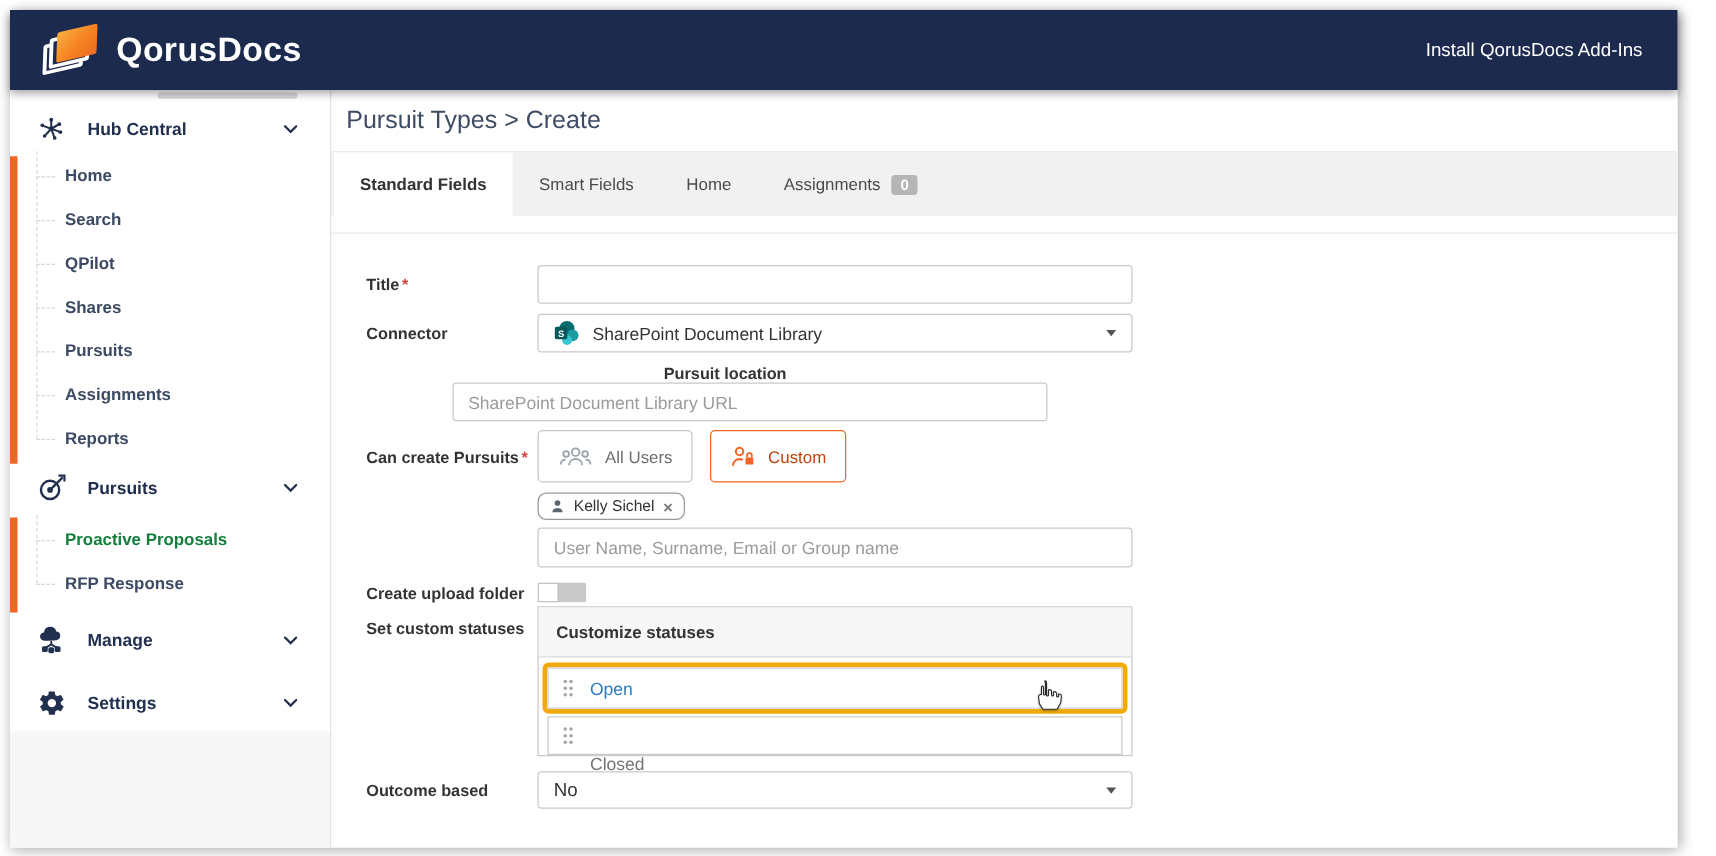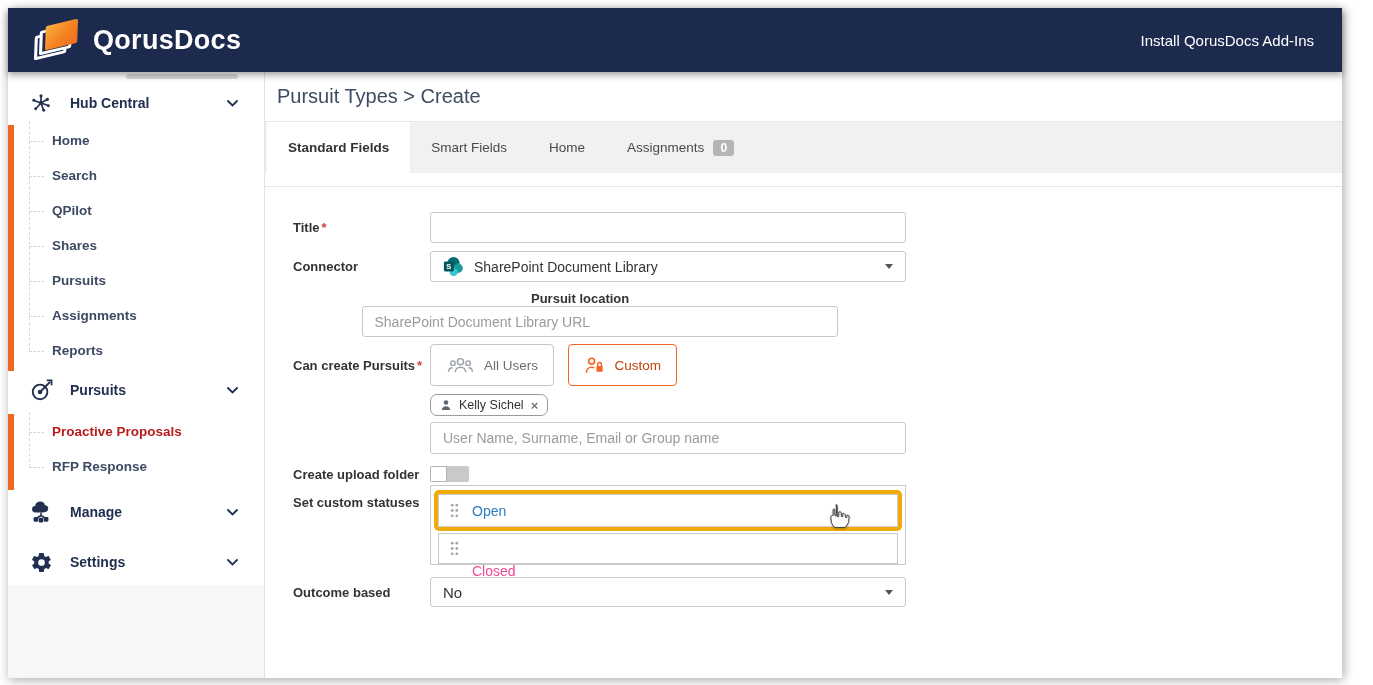--- a/index.html
+++ b/index.html
@@ -42,7 +42,7 @@
   .sub-item { position:relative; height:35px; display:flex; align-items:center; padding-left:44px;
               font-size:13.5px; font-weight:600; color:#3d4a63; cursor:pointer; }
   .sub-item::before { content:''; position:absolute; left:21px; top:50%; width:15px; border-top:1px dashed #d9d9d9; }
-  .sub-item.active { color:#b91c1c; font-weight:700; }
+  .sub-item.active { color:#15803d; font-weight:700; }
 
   
   .content { position:absolute; left:257px; top:64px; right:0; bottom:0; background:#fff; }

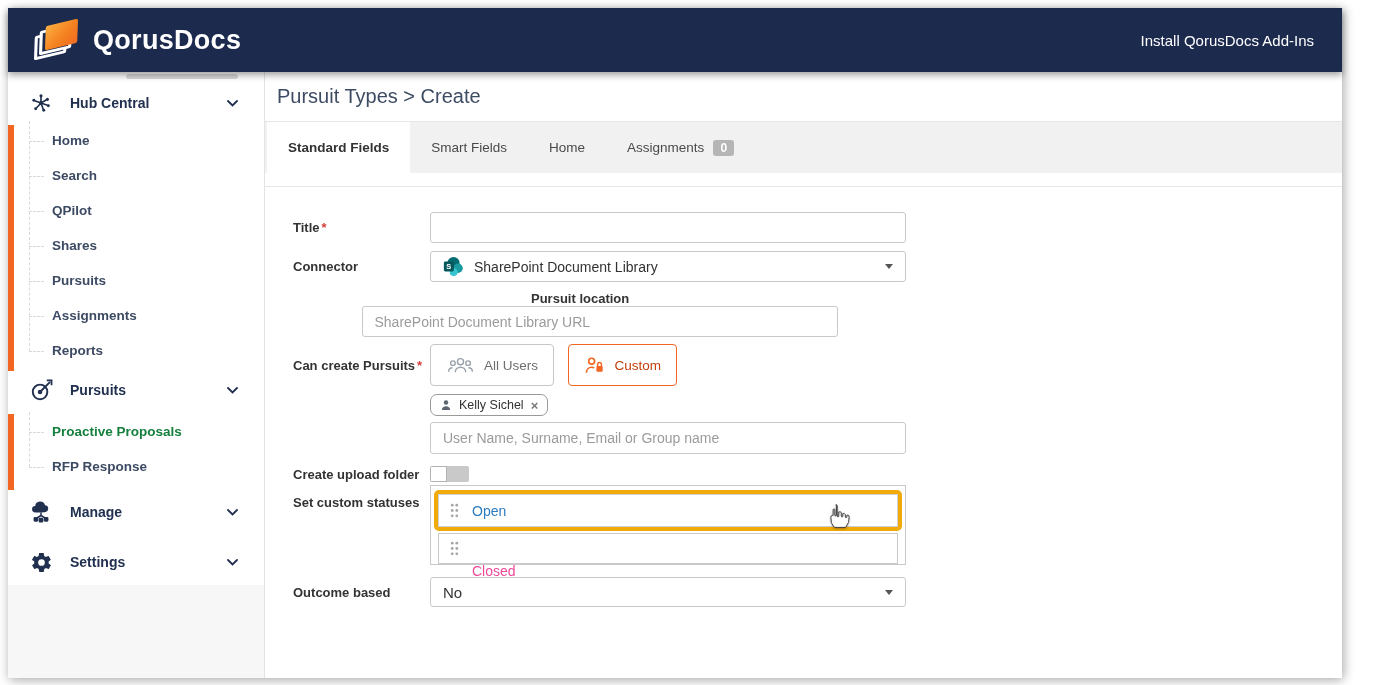--- a/index.html
+++ b/index.html
@@ -352,6 +352,7 @@
         <div class="frow row-panel">
           <span class="flabel">Set custom statuses</span>
           <div class="panel">
+            <div class="panel-h">Customize statuses</div>
 
             <div class="hl">
               <div class="srow">

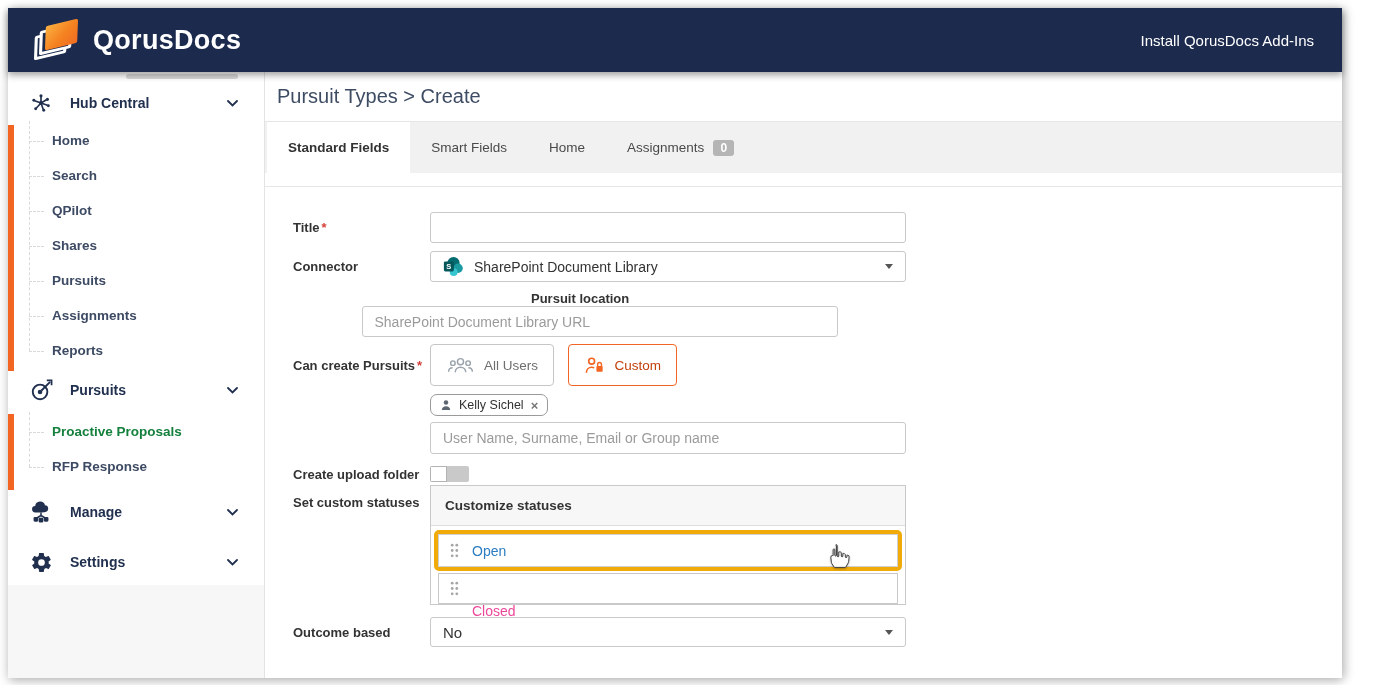--- a/index.html
+++ b/index.html
@@ -100,7 +100,7 @@
           padding-left:11px; gap:13px; font-size:14px; cursor:grab; }
   .srow .status-name { color:#2b7cc1; }
   .srow.closed { height:31px; margin:2px 7px 0; border-color:#c9c9c9; }
-  .srow.closed .status-name { color:#ec4899;margin-top:44px; }
+  .srow.closed .status-name { color:#737373;margin-top:44px; }
   .hand { position:absolute; right:47px; top:9px; z-index:4; pointer-events:none;
           filter:drop-shadow(0 1px 1px rgba(0,0,0,.3)); }
   .panel-foot { display:flex; justify-content:flex-end; padding:4px 7px 5px; }

